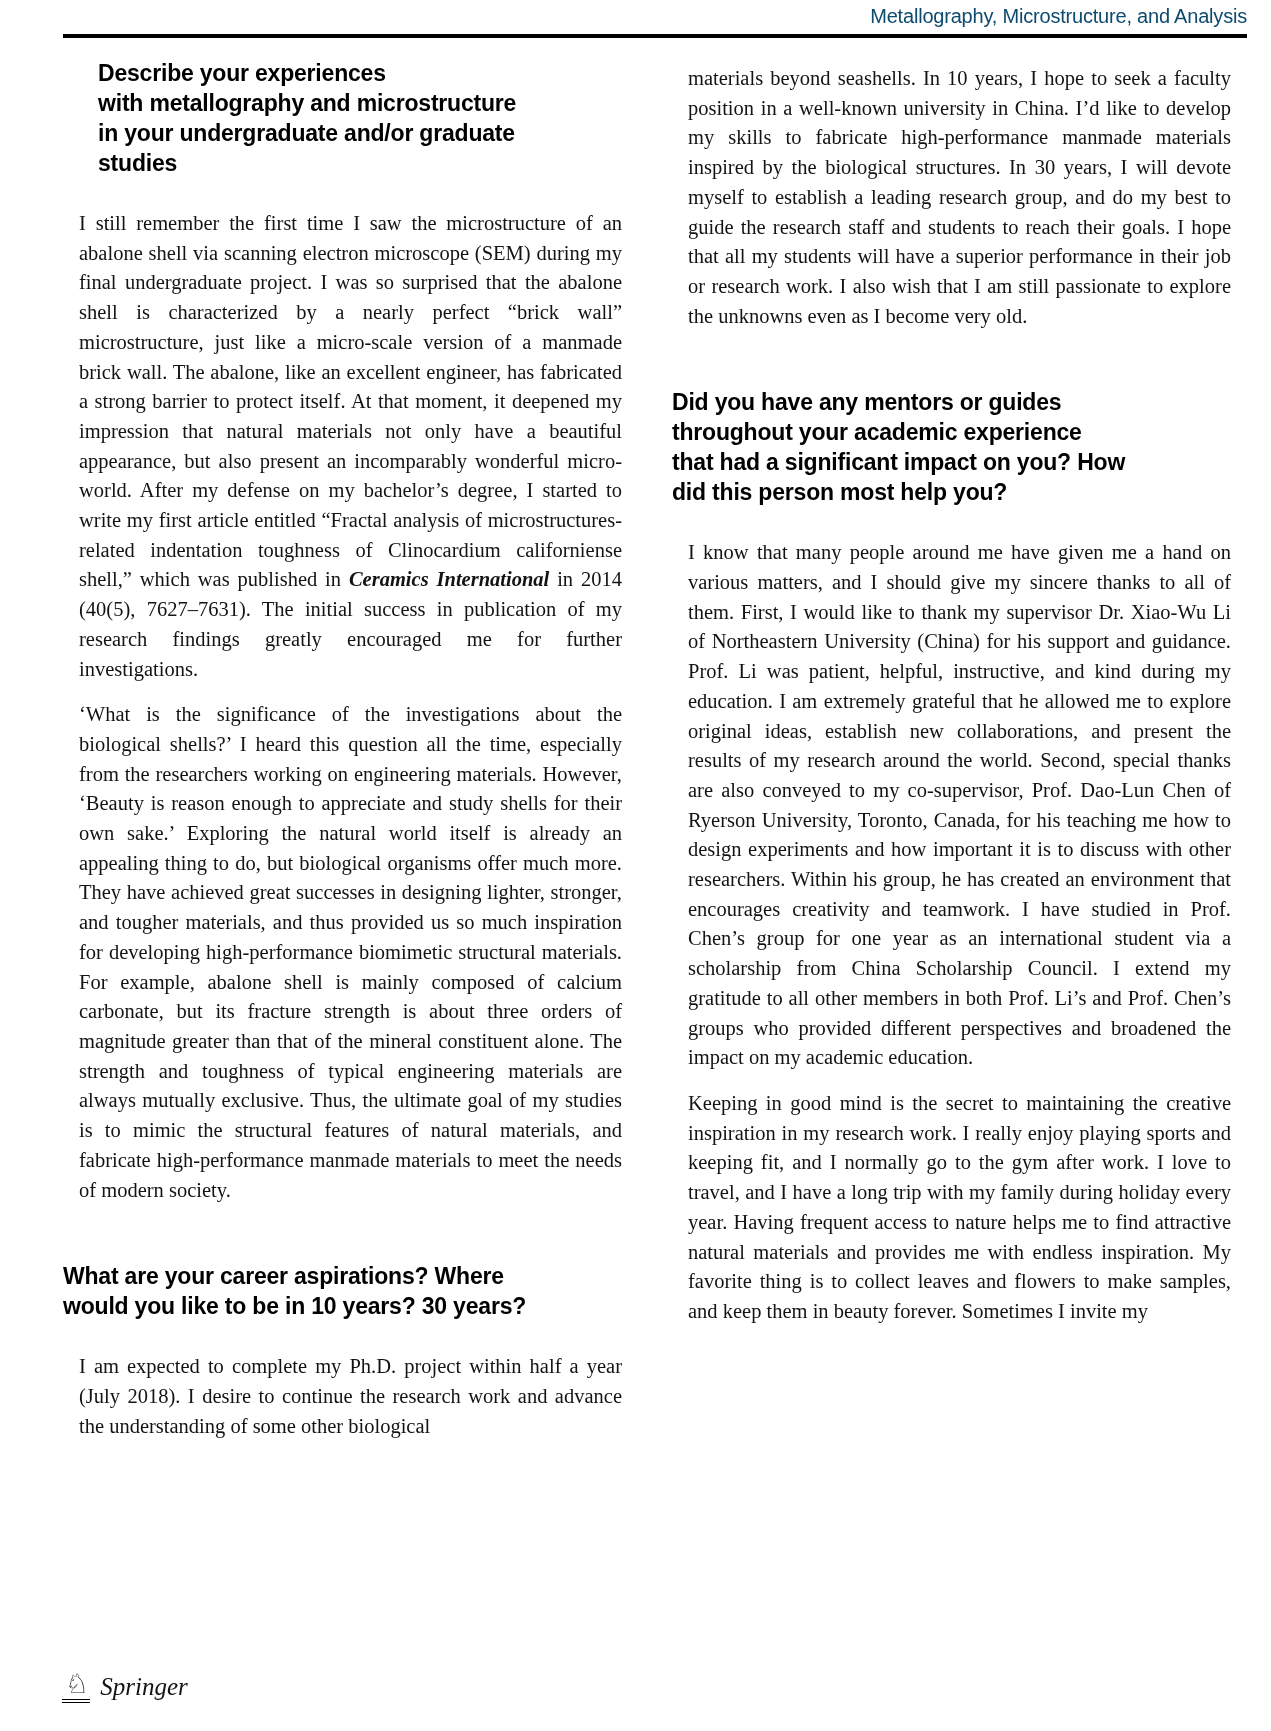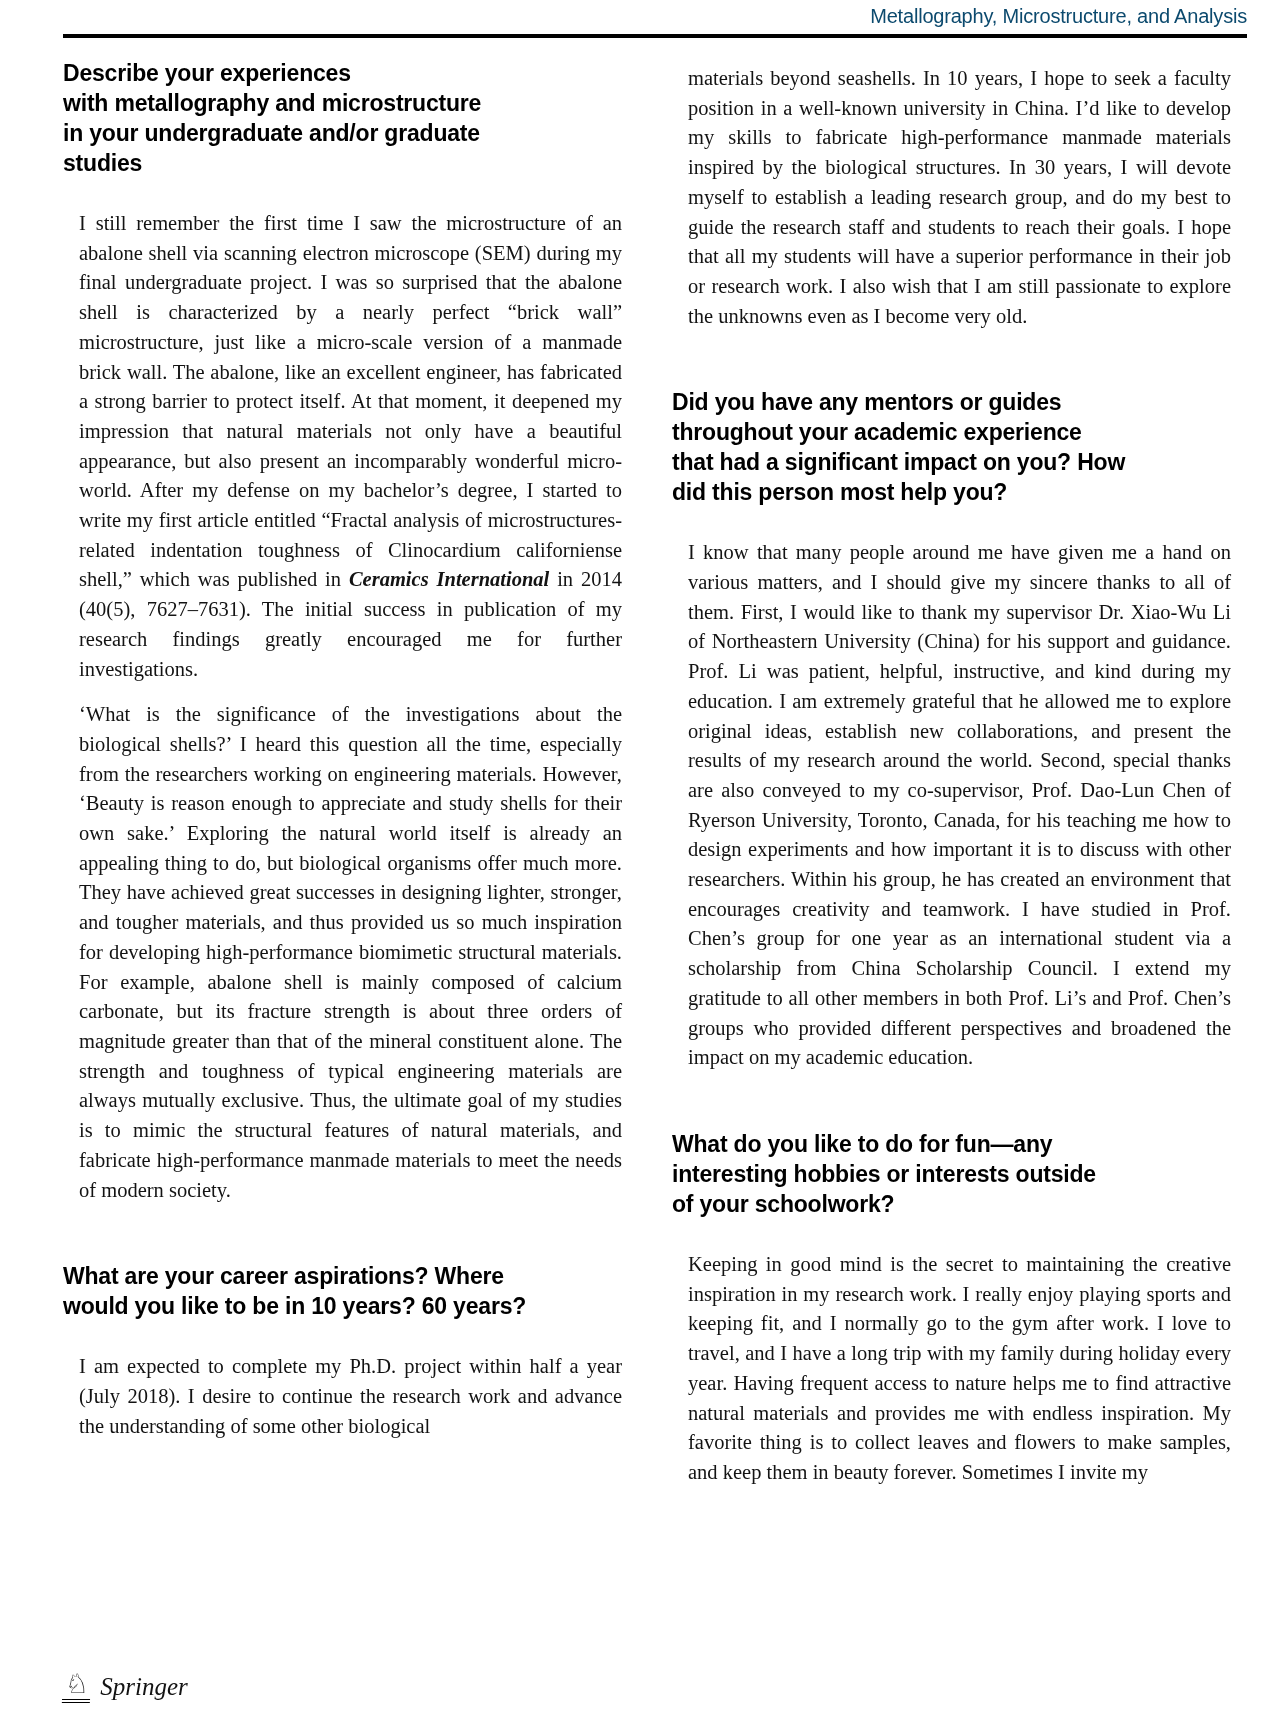--- a/index.html
+++ b/index.html
@@ -46,7 +46,7 @@
     white-space: pre-line;
     margin: 56px 0 31px 0;
   }
-  .question.first { margin-top: 0; }
+  .question.first { margin-top: 0; margin-left: 35px; }
   .answer {
     font-family: "Liberation Serif", serif;
     font-size: 20.5px; line-height: 29.7px;

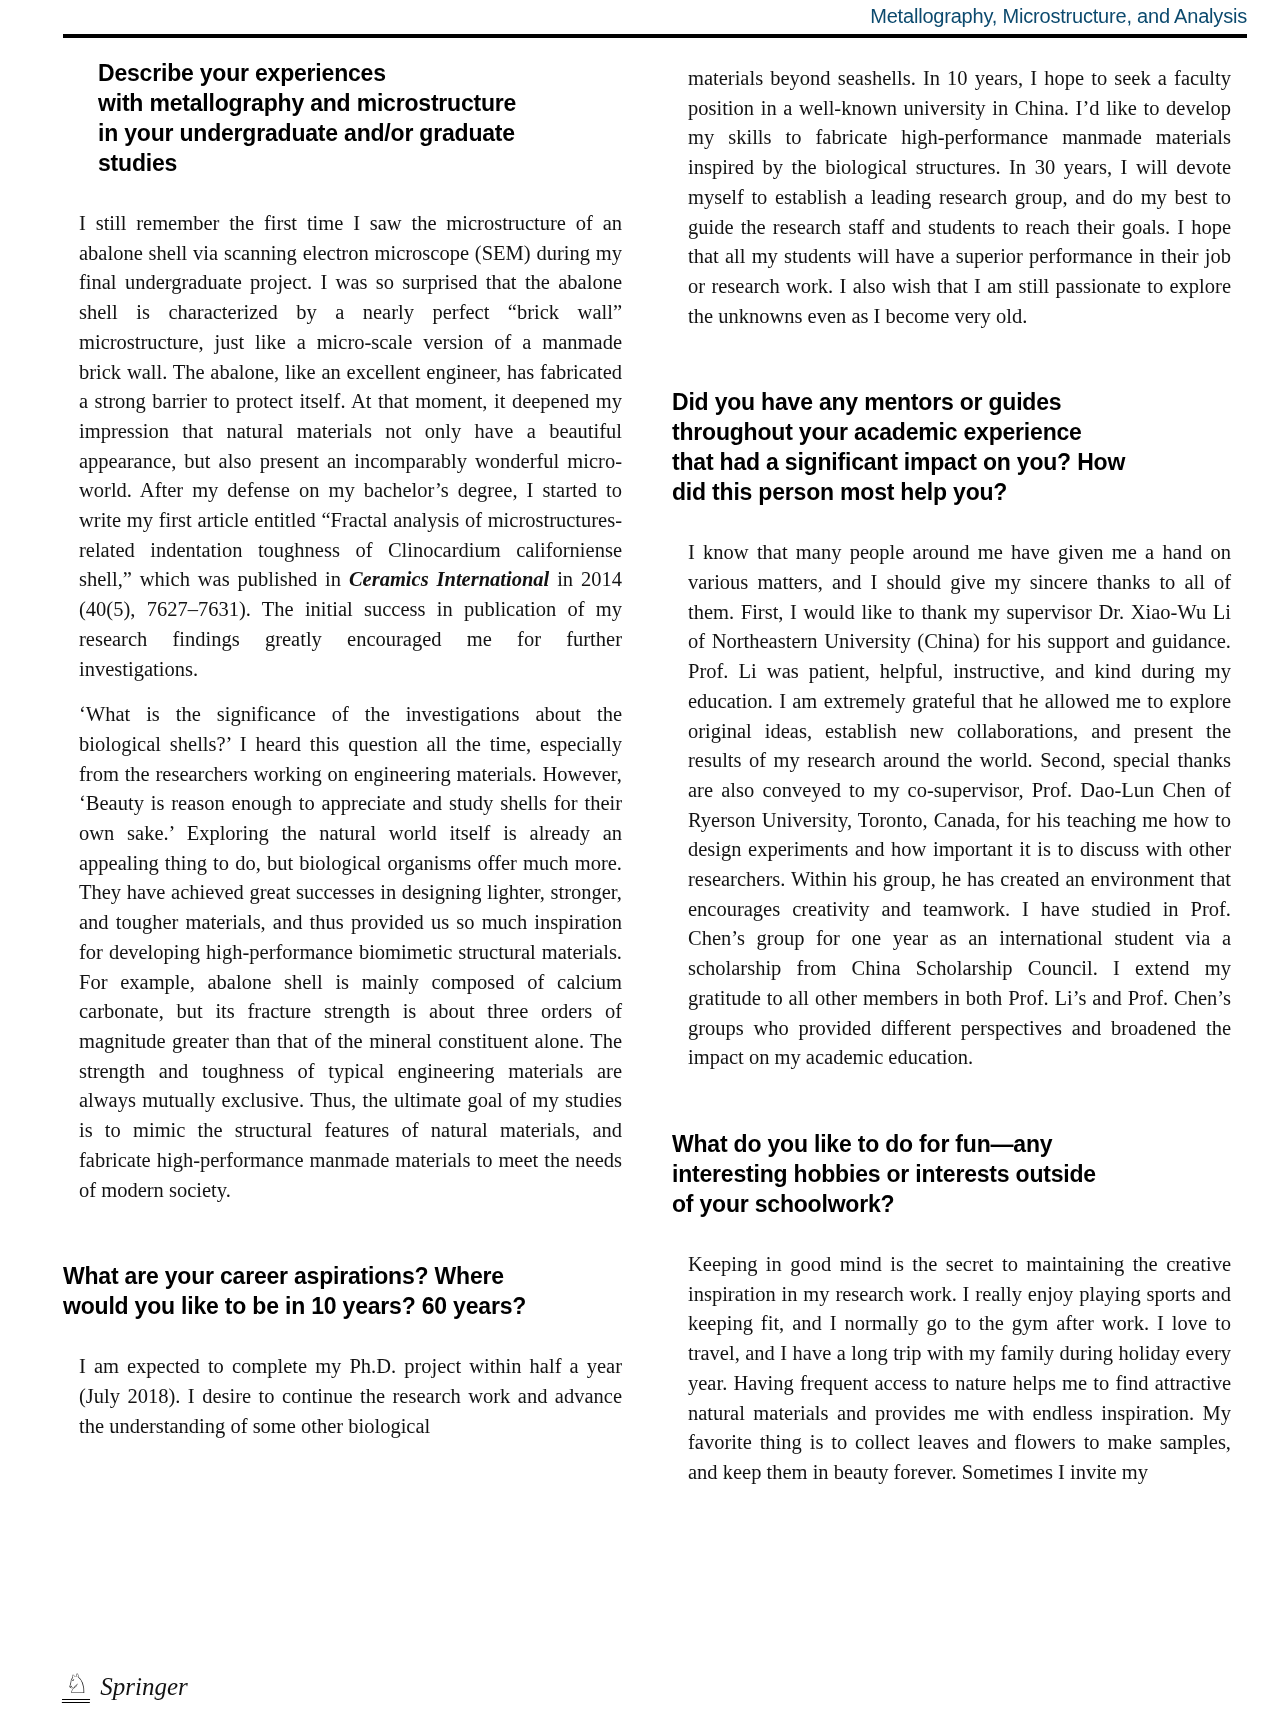--- a/index.html
+++ b/index.html
@@ -108,9 +108,6 @@
 did this person most help you?</div>
       <p class="answer">I know that many people around me have given me a hand on various matters, and I should give my sincere thanks to all of them. First, I would like to thank my supervisor Dr. Xiao-Wu Li of Northeastern University (China) for his support and guidance. Prof. Li was patient, helpful, instructive, and kind during my education. I am extremely grateful that he allowed me to explore original ideas, establish new collaborations, and present the results of my research around the world. Second, special thanks are also conveyed to my co-supervisor, Prof. Dao-Lun Chen of Ryerson University, Toronto, Canada, for his teaching me how to design experiments and how important it is to discuss with other researchers. Within his group, he has created an environment that encourages creativity and teamwork. I have studied in Prof. Chen’s group for one year as an international student via a scholarship from China Scholarship Council. I extend my gratitude to all other members in both Prof. Li’s and Prof. Chen’s groups who provided different perspectives and broadened the impact on my academic education.</p>
 
-      <div class="question">What do you like to do for fun—any
-interesting hobbies or interests outside
-of your schoolwork?</div>
       <p class="answer">Keeping in good mind is the secret to maintaining the creative inspiration in my research work. I really enjoy playing sports and keeping fit, and I normally go to the gym after work. I love to travel, and I have a long trip with my family during holiday every year. Having frequent access to nature helps me to find attractive natural materials and provides me with endless inspiration. My favorite thing is to collect leaves and flowers to make samples, and keep them in beauty forever. Sometimes I invite my</p>
     </div>
 

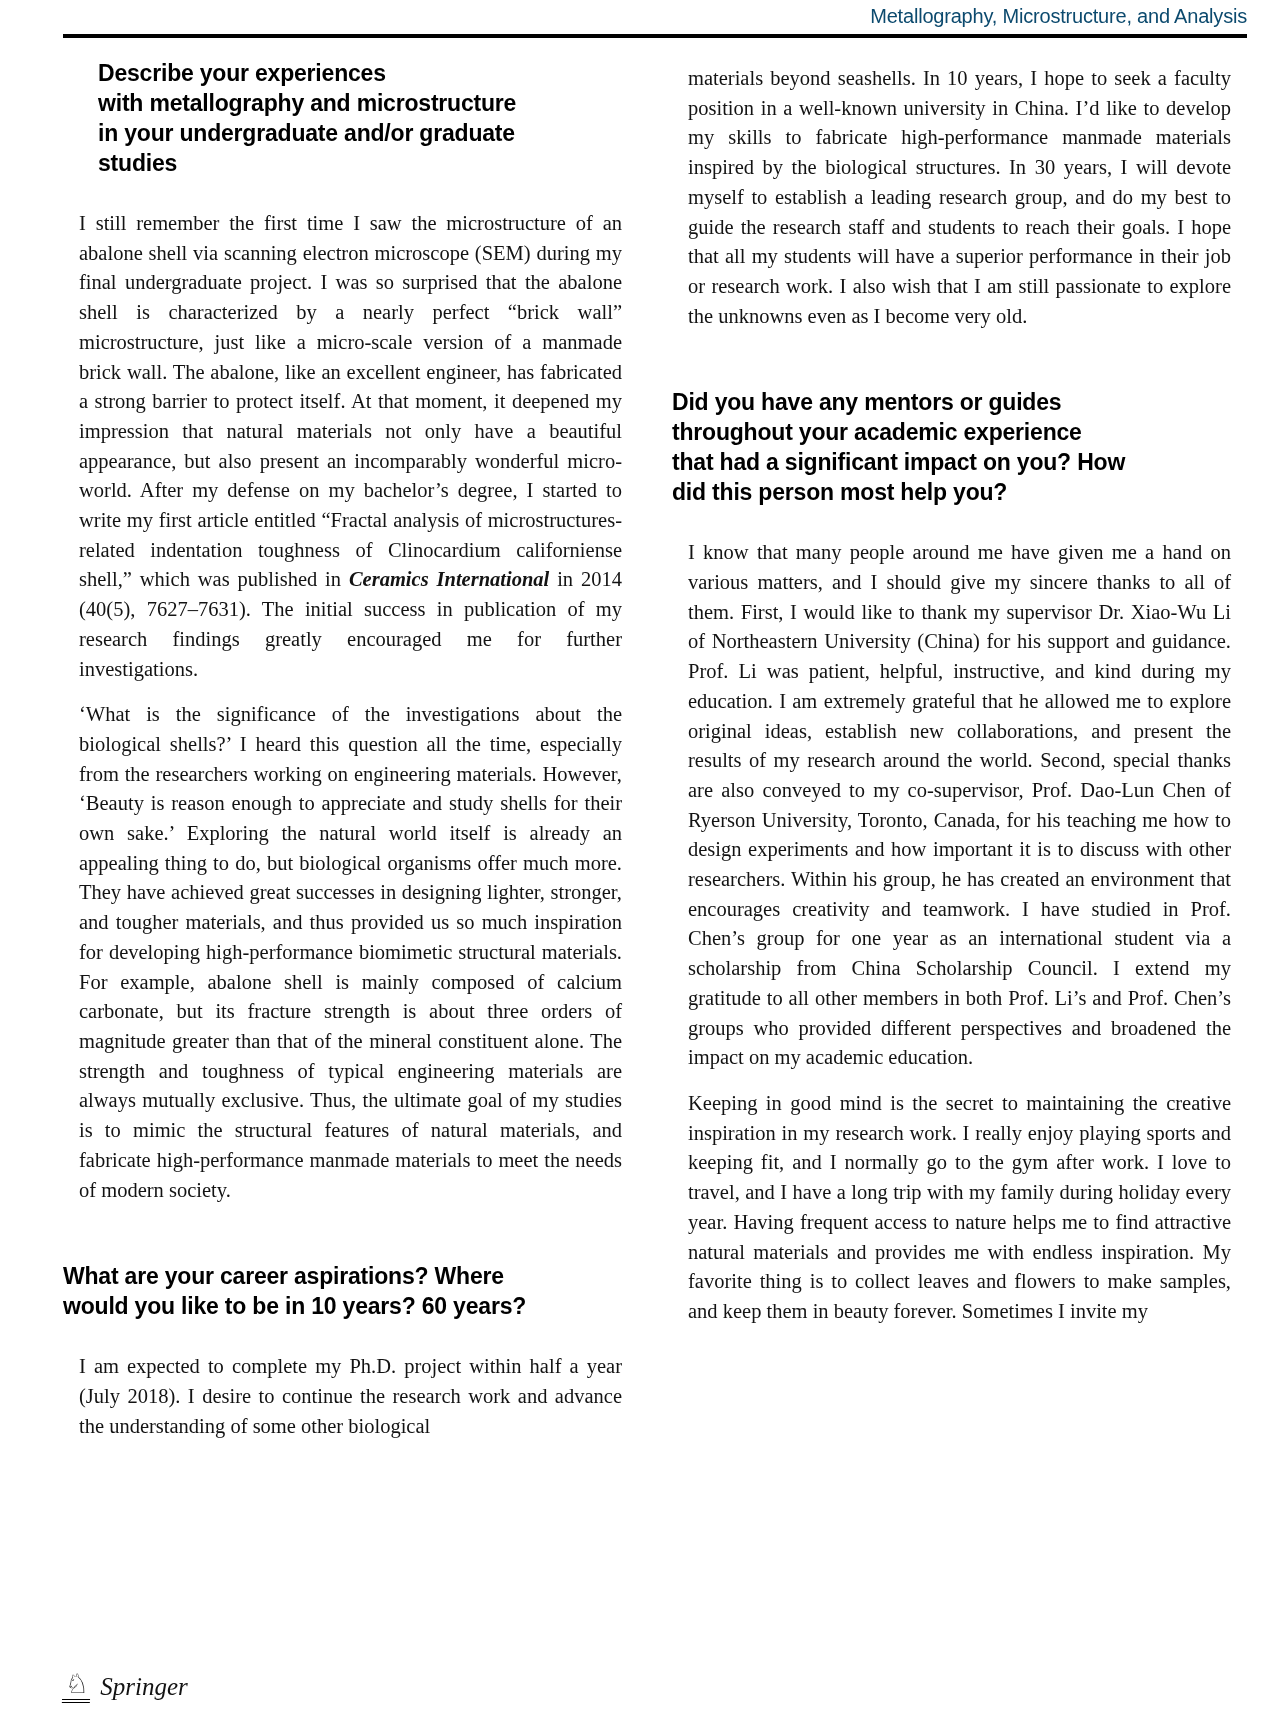--- a/index.html
+++ b/index.html
@@ -95,7 +95,7 @@
       <p class="answer">‘What is the significance of the investigations about the biological shells?’ I heard this question all the time, especially from the researchers working on engineering materials. However, ‘Beauty is reason enough to appreciate and study shells for their own sake.’ Exploring the natural world itself is already an appealing thing to do, but biological organisms offer much more. They have achieved great successes in designing lighter, stronger, and tougher materials, and thus provided us so much inspiration for developing high-performance biomimetic structural materials. For example, abalone shell is mainly composed of calcium carbonate, but its fracture strength is about three orders of magnitude greater than that of the mineral constituent alone. The strength and toughness of typical engineering materials are always mutually exclusive. Thus, the ultimate goal of my studies is to mimic the structural features of natural materials, and fabricate high-performance manmade materials to meet the needs of modern society.</p>
 
       <div class="question">What are your career aspirations? Where
-would you like to be in 10 years? 60 years?</div>
+would you like to be in 10 years? 30 years?</div>
       <p class="answer">I am expected to complete my Ph.D. project within half a year (July 2018). I desire to continue the research work and advance the understanding of some other biological</p>
     </div>
 

